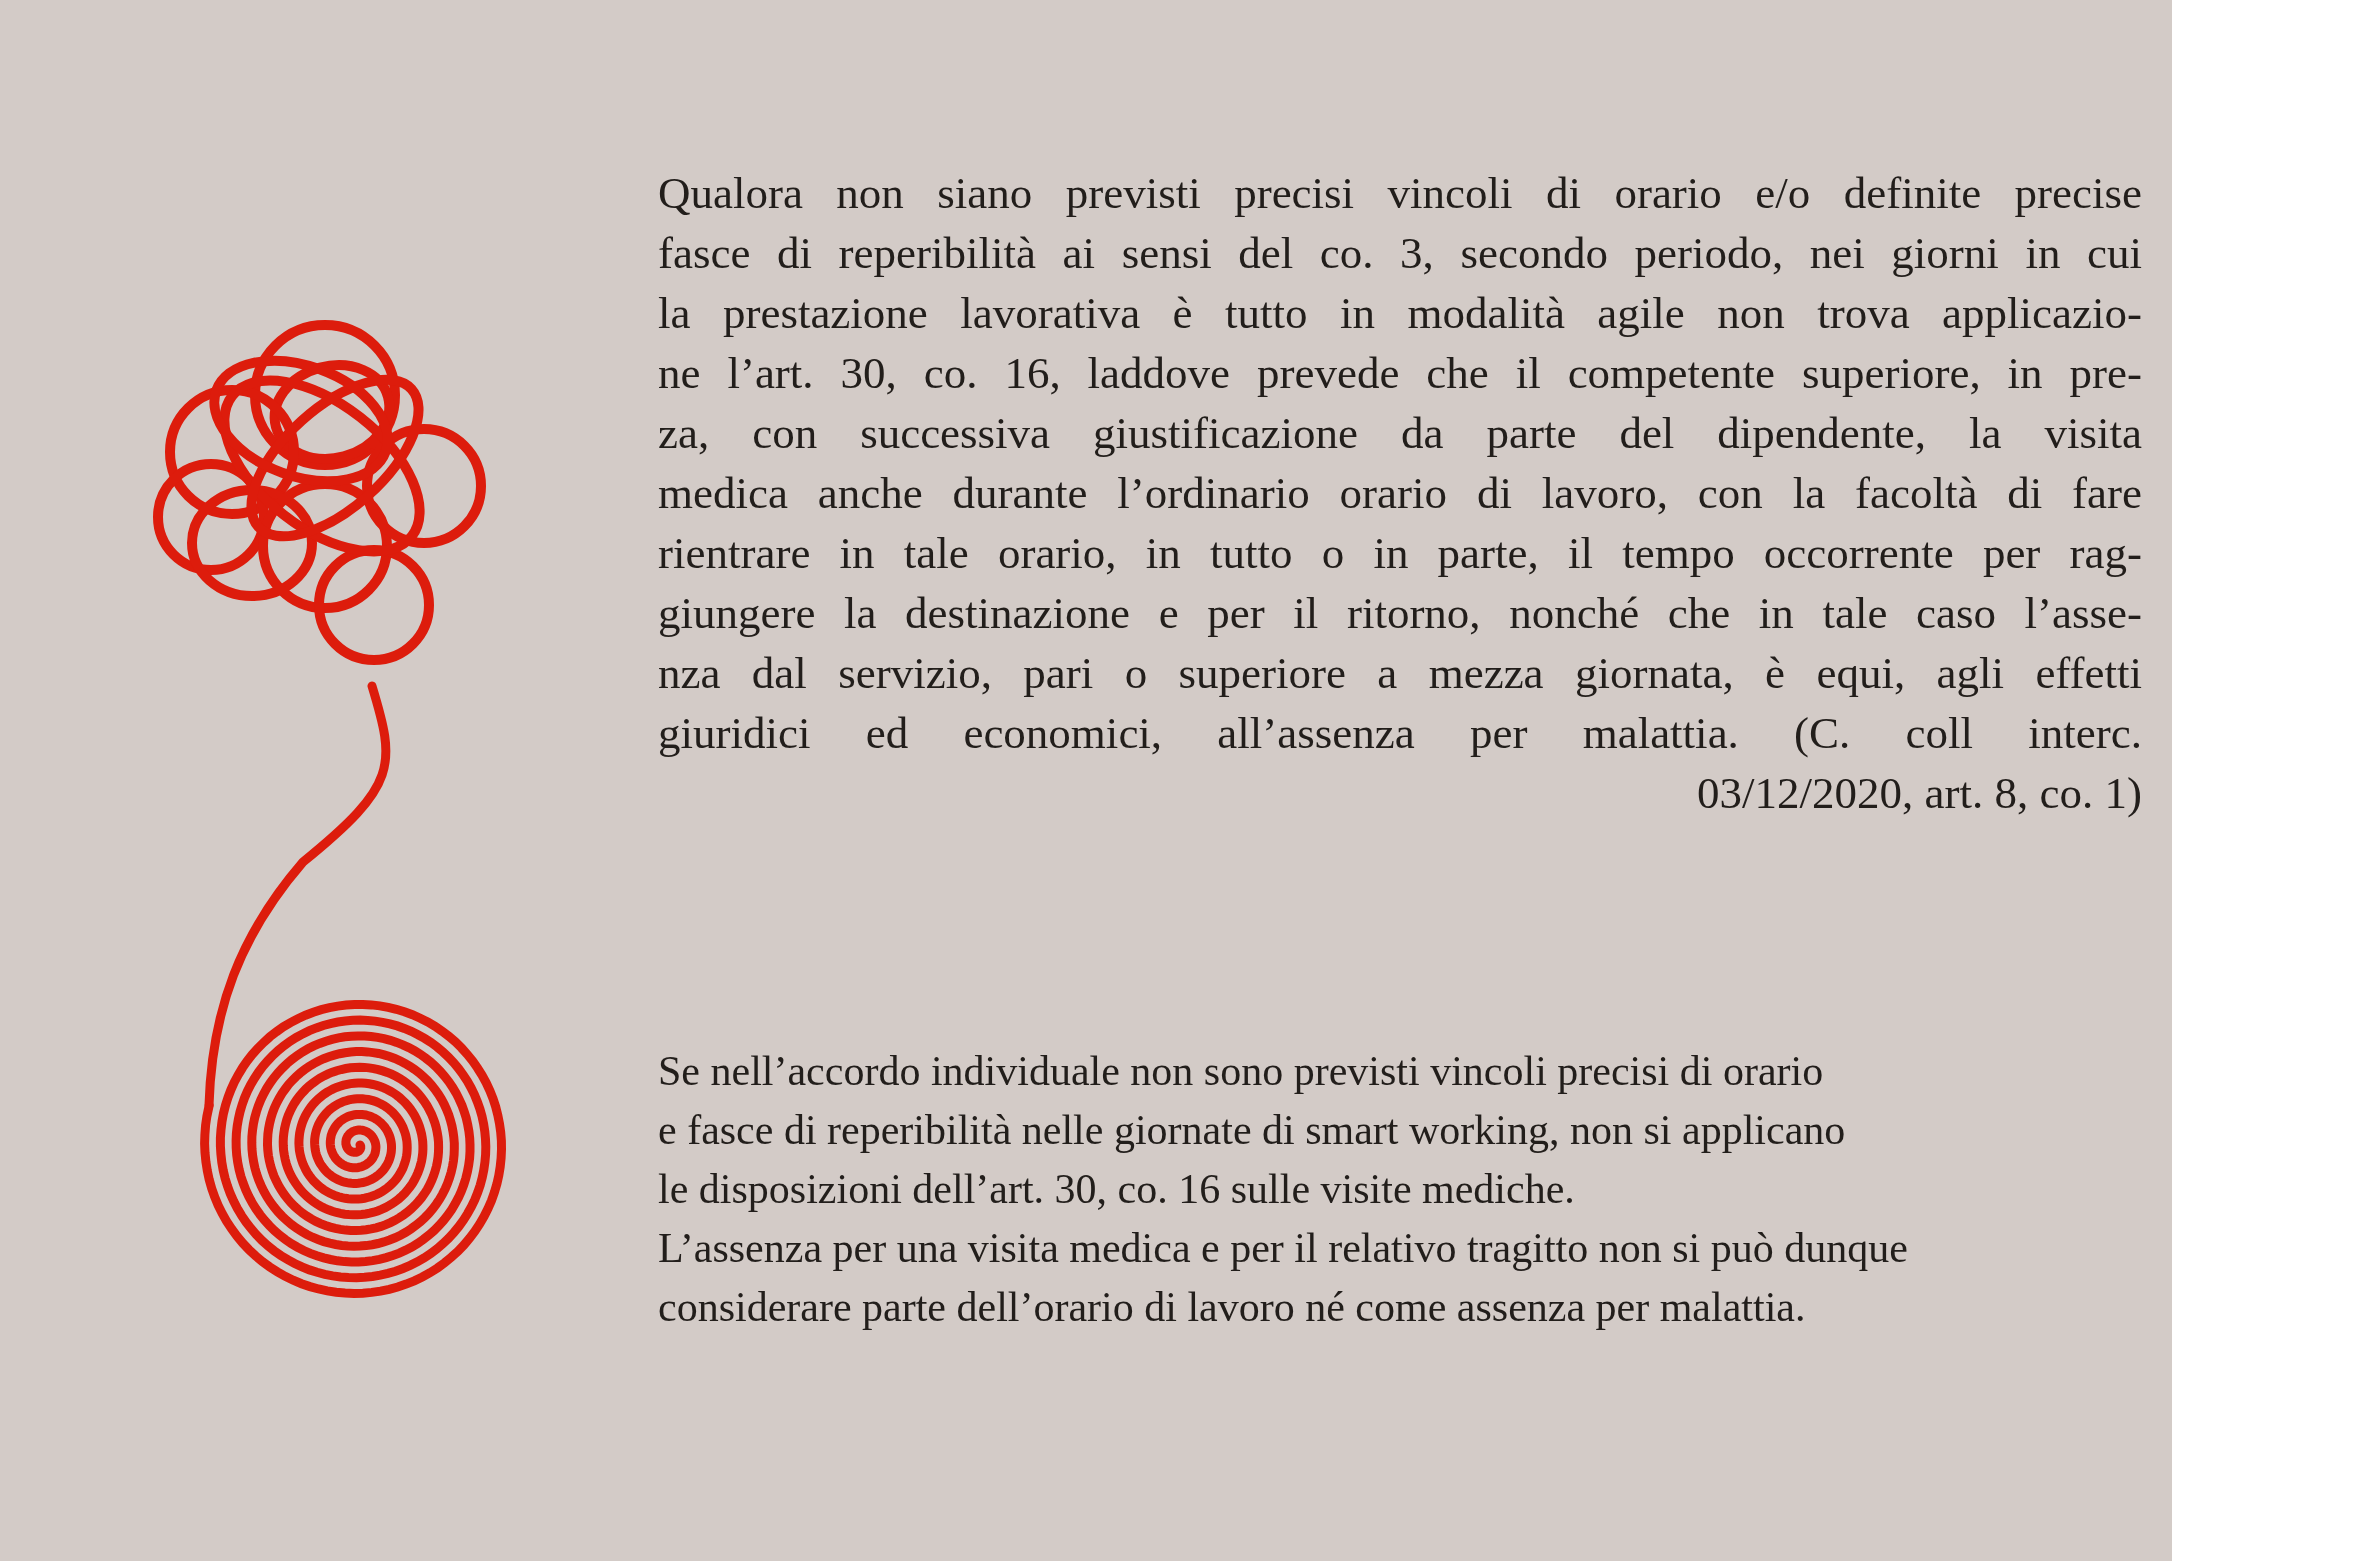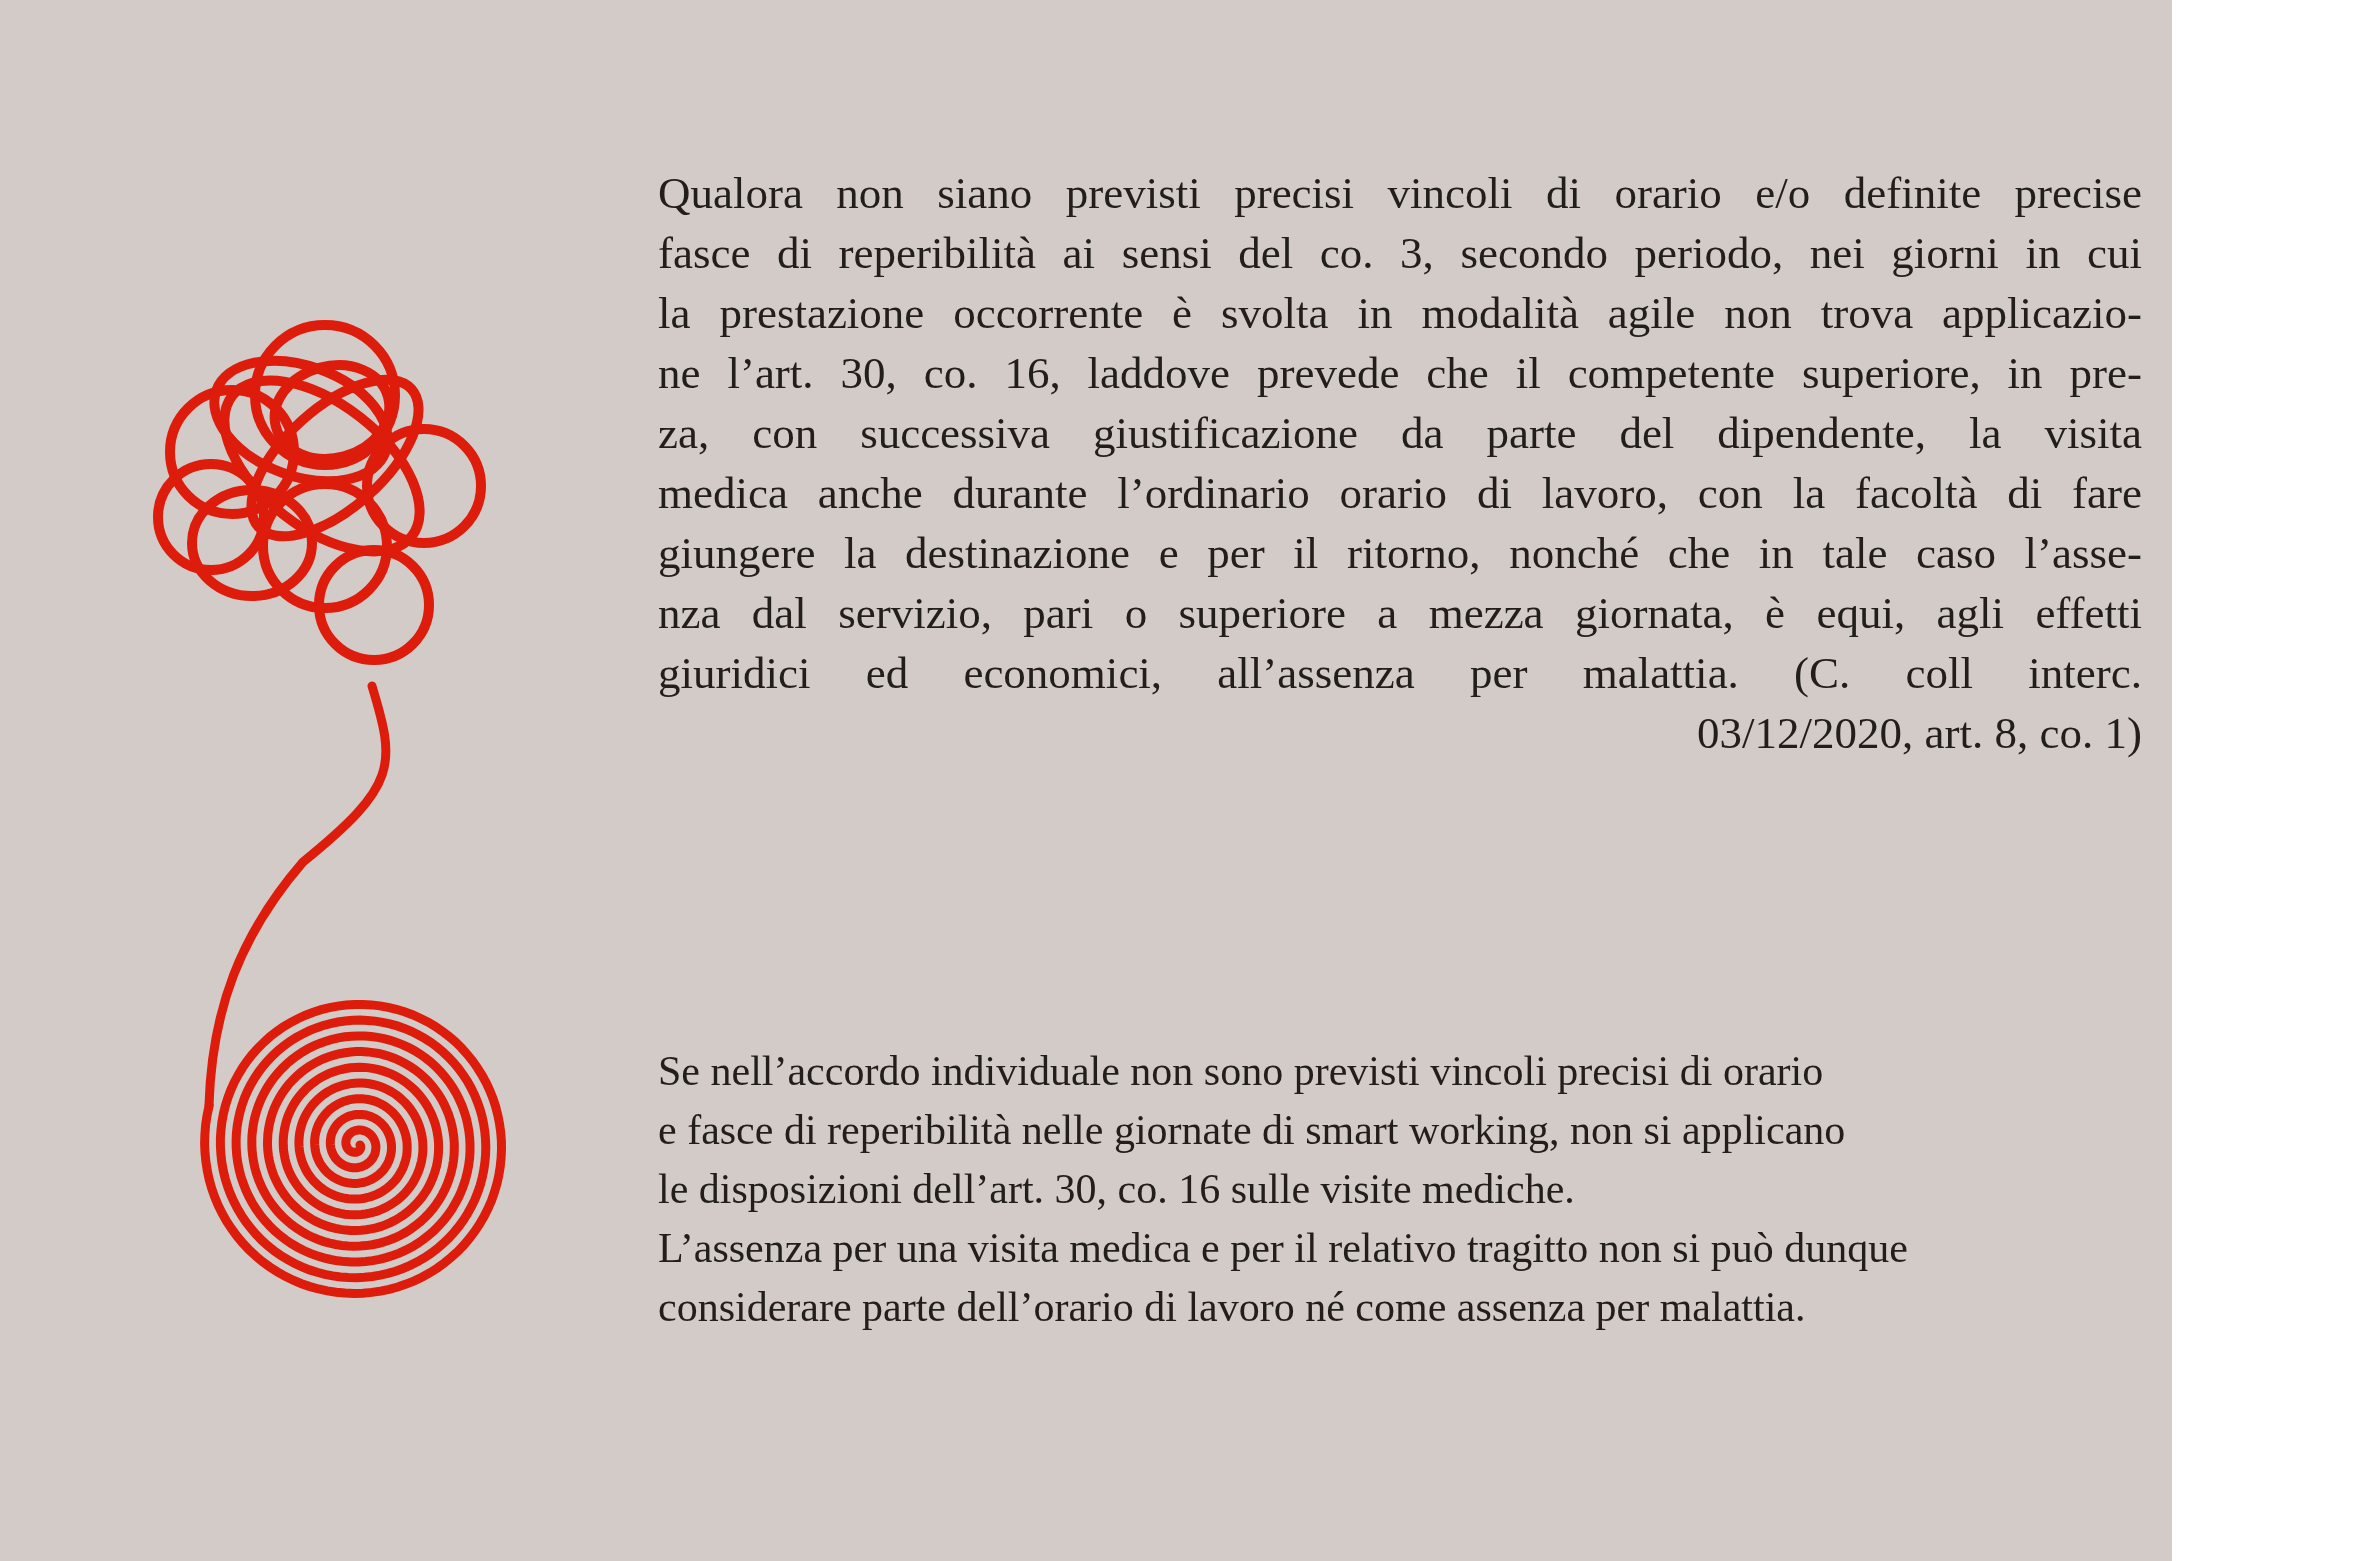--- a/index.html
+++ b/index.html
@@ -64,7 +64,7 @@
   <div class="para-legal">
     <div class="jline">Qualora non siano previsti precisi vincoli di orario e/o definite precise</div>
     <div class="jline">fasce di reperibilità ai sensi del co. 3, secondo periodo, nei giorni in cui</div>
-    <div class="jline">la prestazione occorrente è svolta in modalità agile non trova applicazio-</div>
+    <div class="jline">la prestazione lavorativa è tutto in modalità agile non trova applicazio-</div>
     <div class="jline">ne l’art. 30, co. 16, laddove prevede che il competente superiore, in pre-</div>
     <div class="jline">za, con successiva giustificazione da parte del dipendente, la visita</div>
     <div class="jline">medica anche durante l’ordinario orario di lavoro, con la facoltà di fare</div>

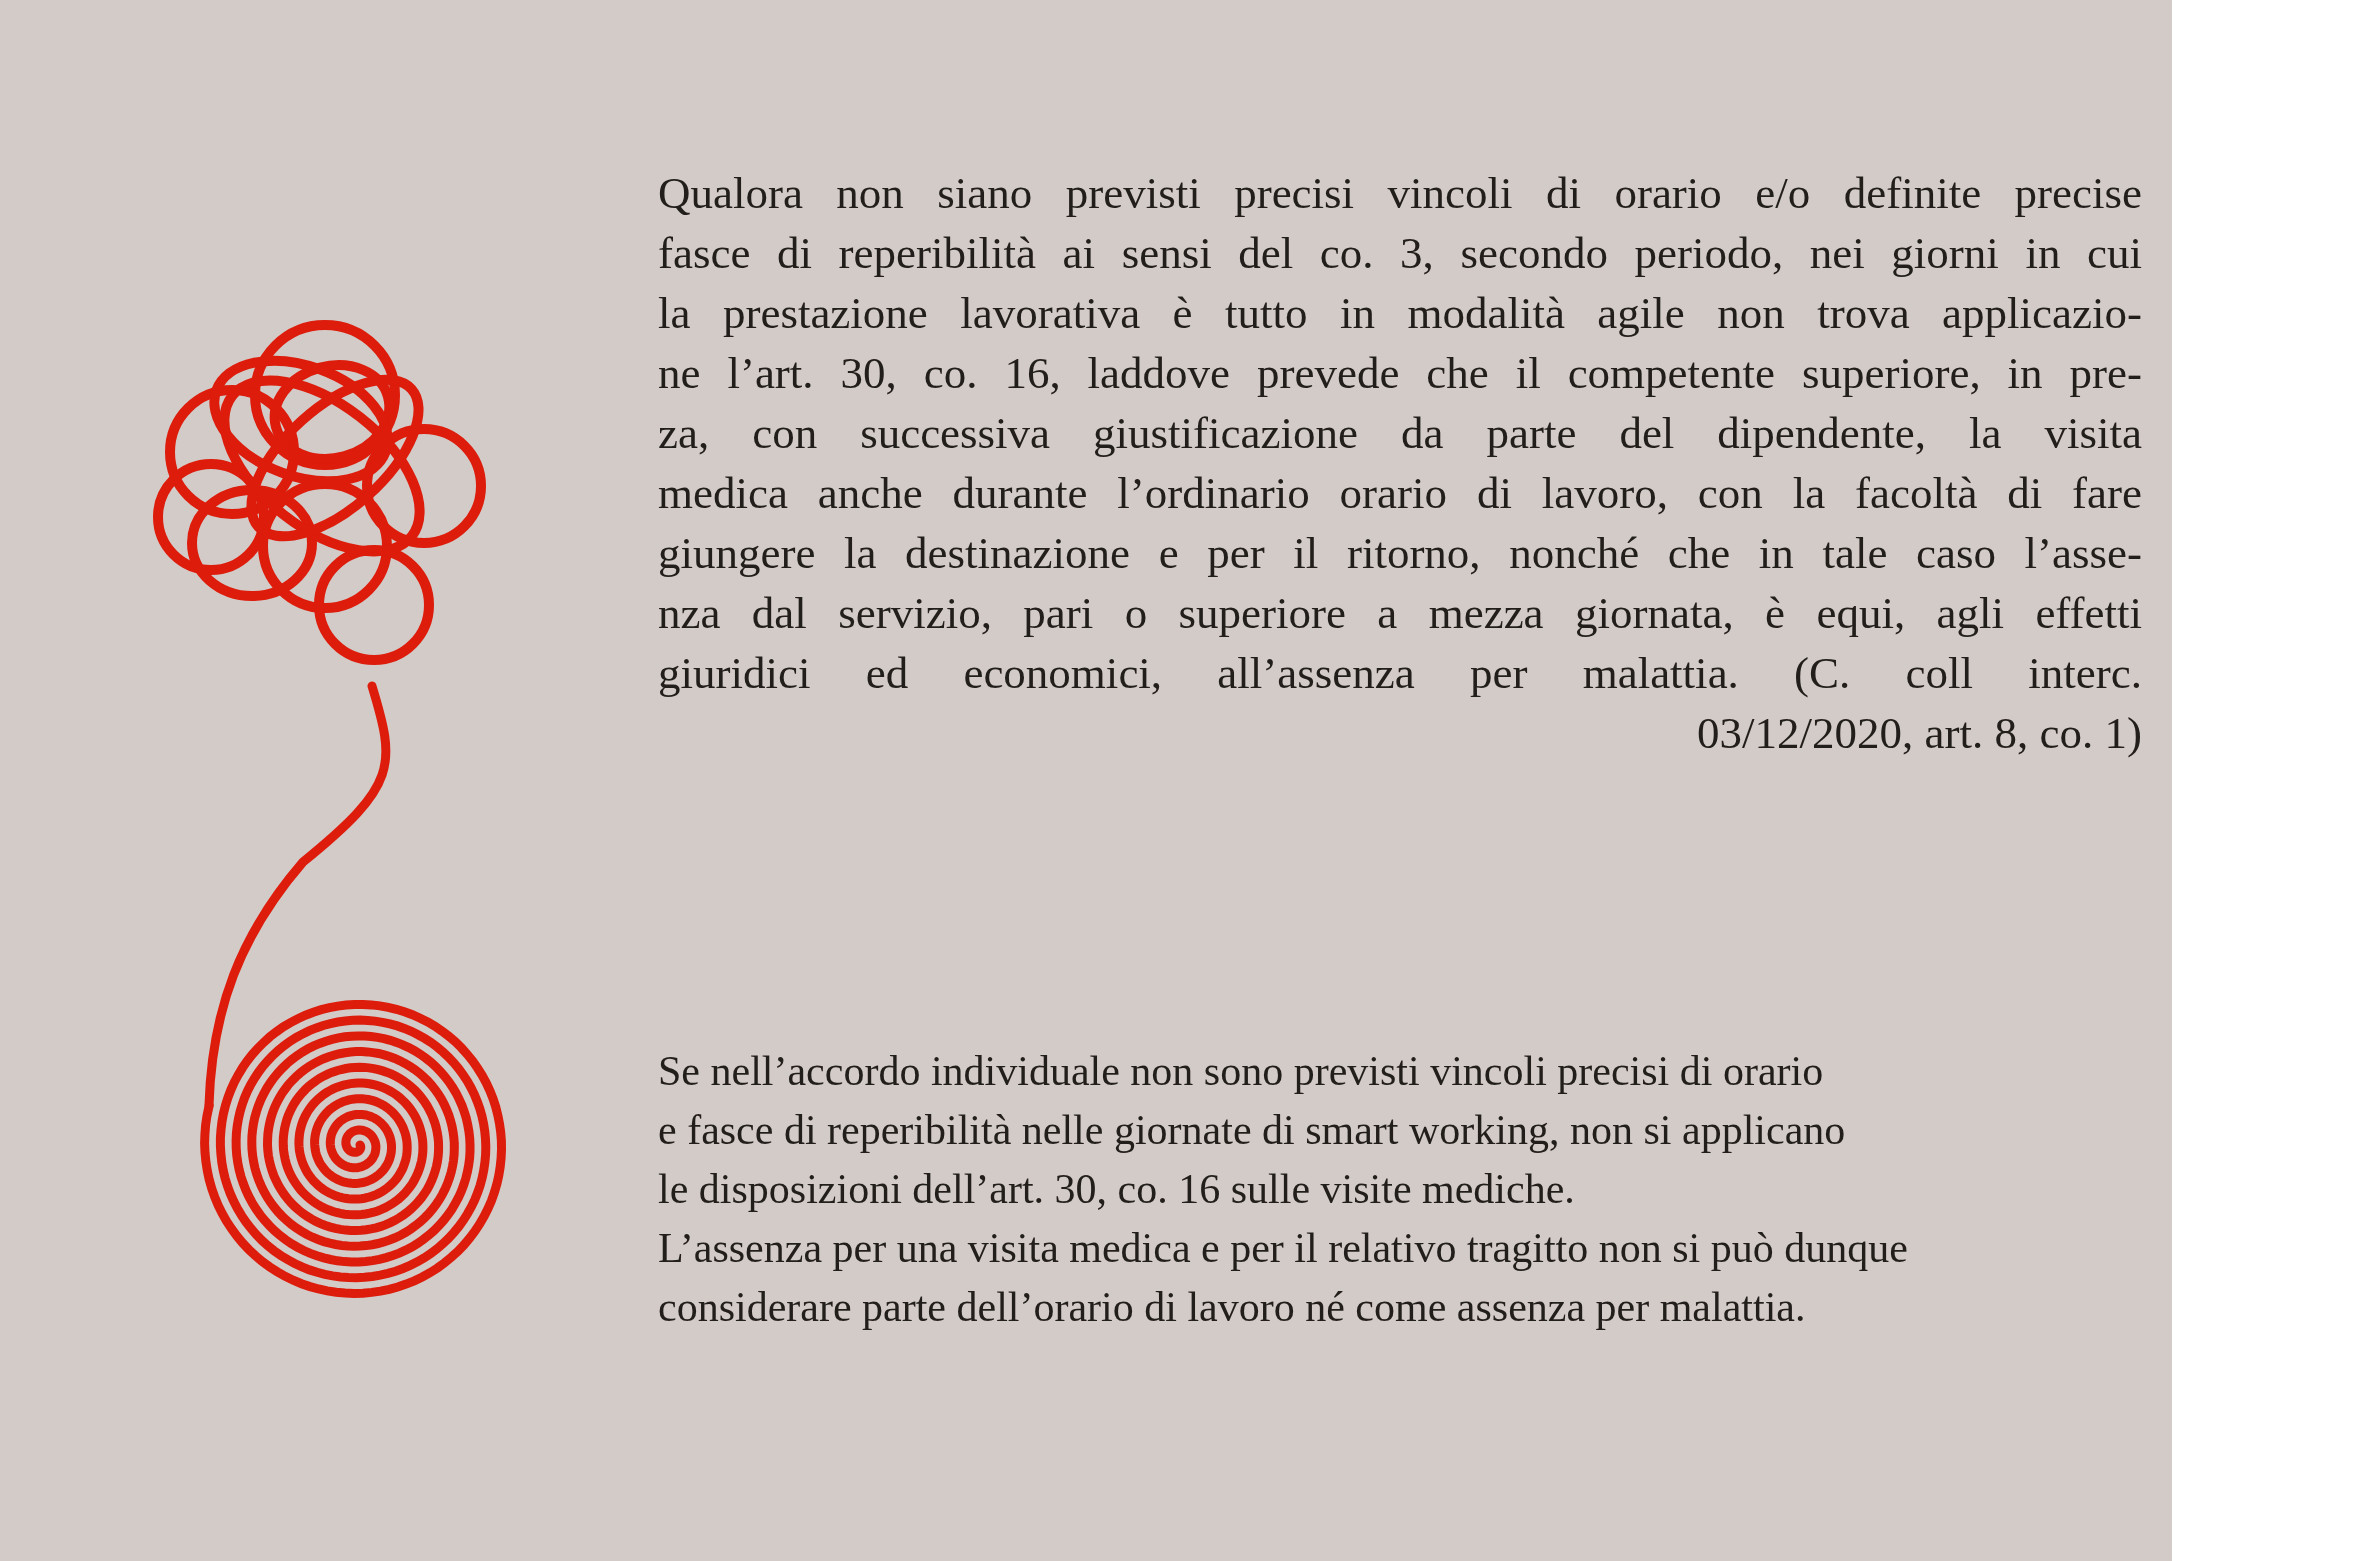--- a/index.html
+++ b/index.html
@@ -68,6 +68,7 @@
     <div class="jline">ne l’art. 30, co. 16, laddove prevede che il competente superiore, in pre-</div>
     <div class="jline">za, con successiva giustificazione da parte del dipendente, la visita</div>
     <div class="jline">medica anche durante l’ordinario orario di lavoro, con la facoltà di fare</div>
+    <div class="jline">rientrare in tale orario, in tutto o in parte, il tempo occorrente per rag-</div>
     <div class="jline">giungere la destinazione e per il ritorno, nonché che in tale caso l’asse-</div>
     <div class="jline">nza dal servizio, pari o superiore a mezza giornata, è equi, agli effetti</div>
     <div class="jline">giuridici ed economici, all’assenza per malattia. (C. coll interc.</div>

